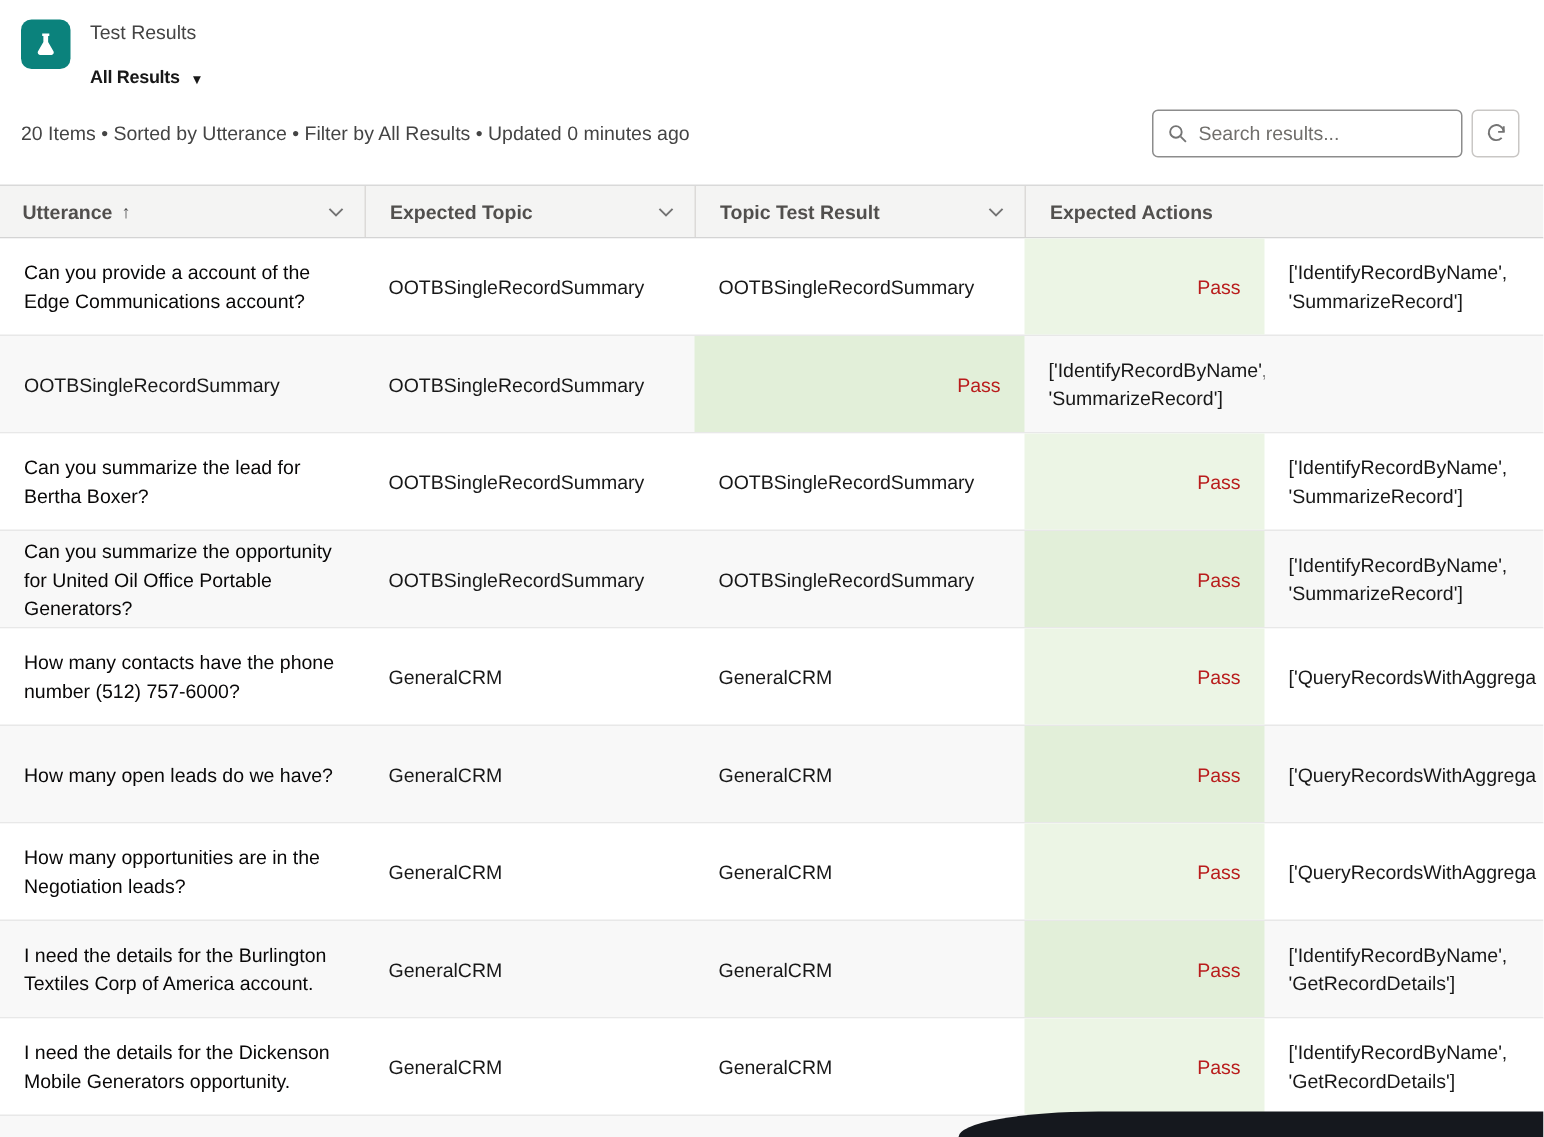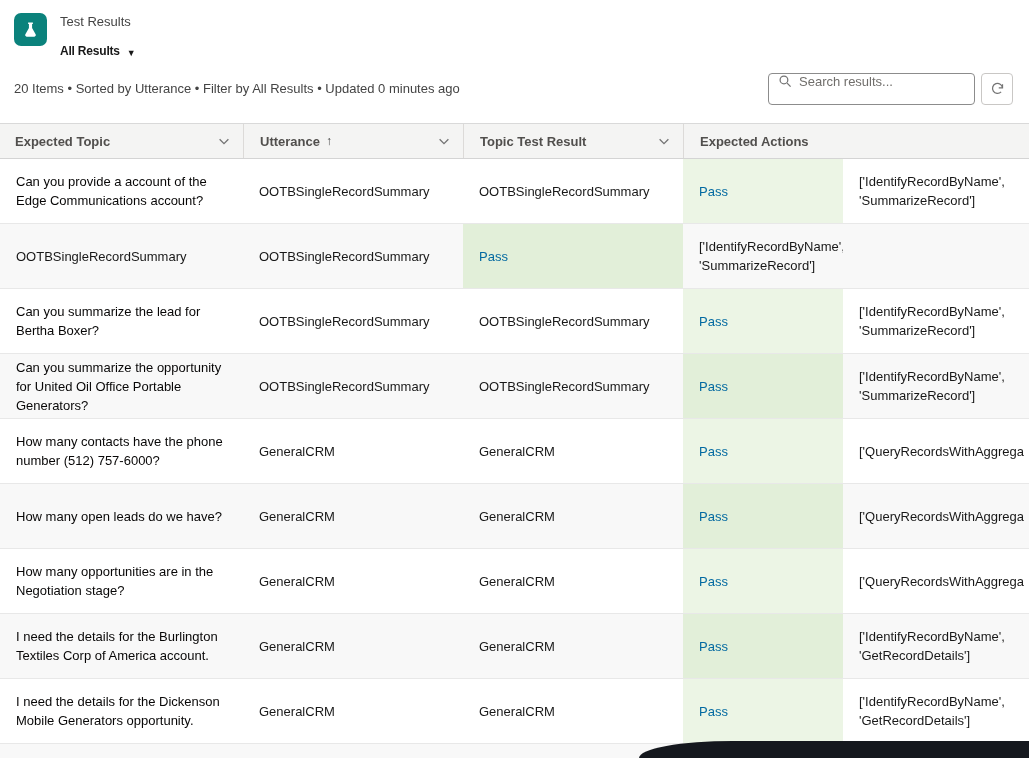--- a/index.html
+++ b/index.html
@@ -26,7 +26,7 @@
   .toolbar-right { display: flex; align-items: center; gap: 6px; }
   .search-box {
     width: 207px; height: 32px; border: 1px solid #8c8c8c; border-radius: 4px;
-    display: flex; align-items: flex-start; gap: 7px; padding: 0 9px; background: #fff;
+    display: flex; align-items: center; gap: 7px; padding: 0 9px; background: #fff;
   }
   .search-box input {
     border: none; outline: none; flex: 1; font-size: 13px; background: transparent;

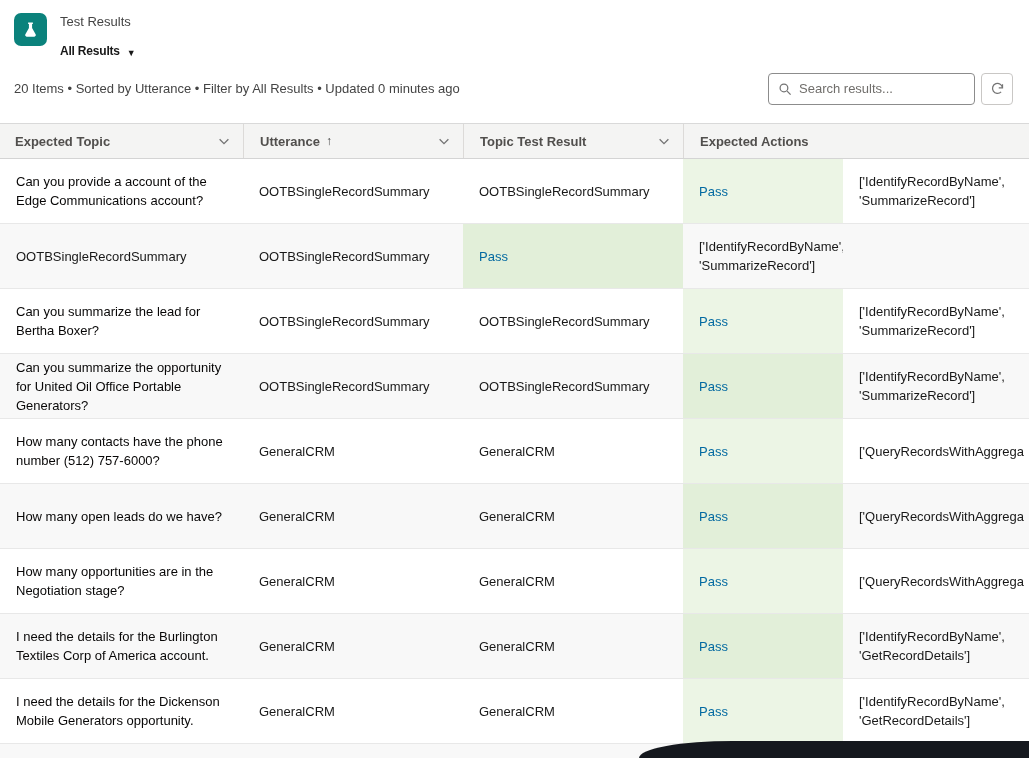--- a/index.html
+++ b/index.html
@@ -117,15 +117,6 @@
     <div class="thead">
 
       <div class="th">
-        <span>Expected Topic</span>
-        <span class="chev">
-          <svg width="14" height="14" viewBox="0 0 16 16" fill="none" stroke="#747474" stroke-width="1.5">
-              <path d="M3 6l5 5 5-5"></path>
-            </svg>
-        </span>
-      </div>
-
-      <div class="th">
         <span>Utterance</span>
         <span class="sort-arrow">↑</span>
         <span class="chev">
@@ -135,6 +126,15 @@
         </span>
       </div>
 
+      <div class="th">
+        <span>Expected Topic</span>
+        <span class="chev">
+          <svg width="14" height="14" viewBox="0 0 16 16" fill="none" stroke="#747474" stroke-width="1.5">
+              <path d="M3 6l5 5 5-5"></path>
+            </svg>
+        </span>
+      </div>
+
 
       <div class="th">
         <span>Topic Test Result</span>

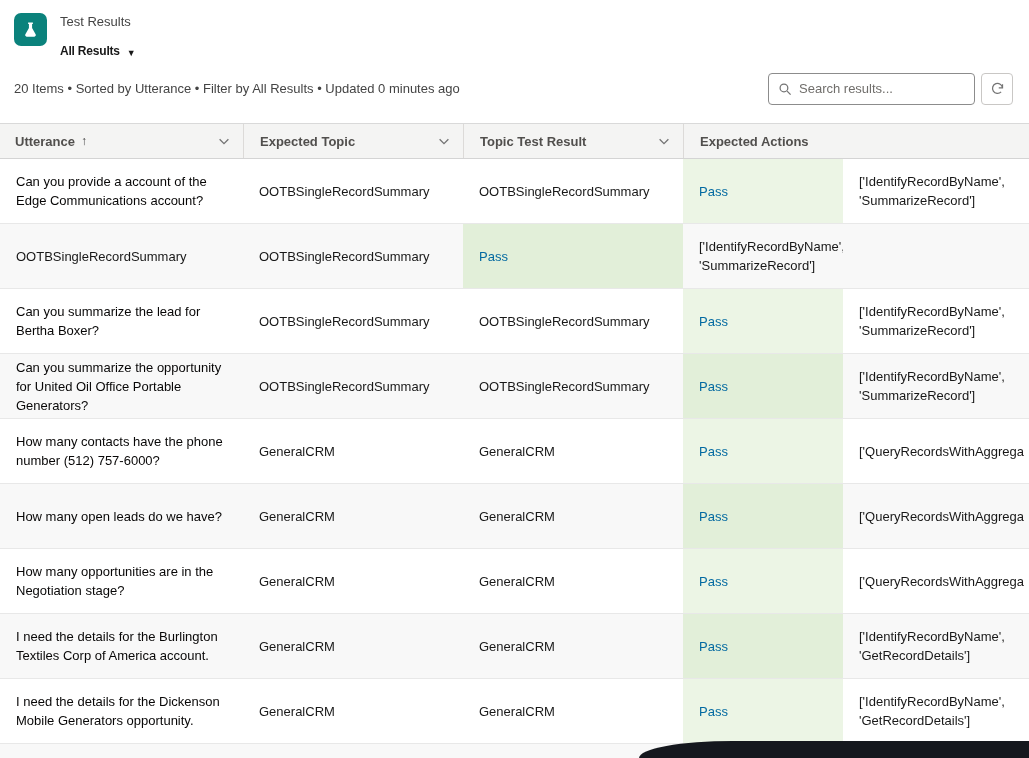--- a/index.html
+++ b/index.html
@@ -62,7 +62,7 @@
     font-size: 13px; line-height: 19px; overflow: hidden; color: #181818;
   }
   .td-utterance { color: #080707; }
-  .td-result { background: #ecf5e5; color: #0369a1; }
+  .td-result { background: #ecf5e5; color: #b91c1c; justify-content: flex-end; }
   .tr.alt .td-result { background: #e2efd9; }
   .tr.partial .td { align-items: flex-start; padding-top: 13px; }
   

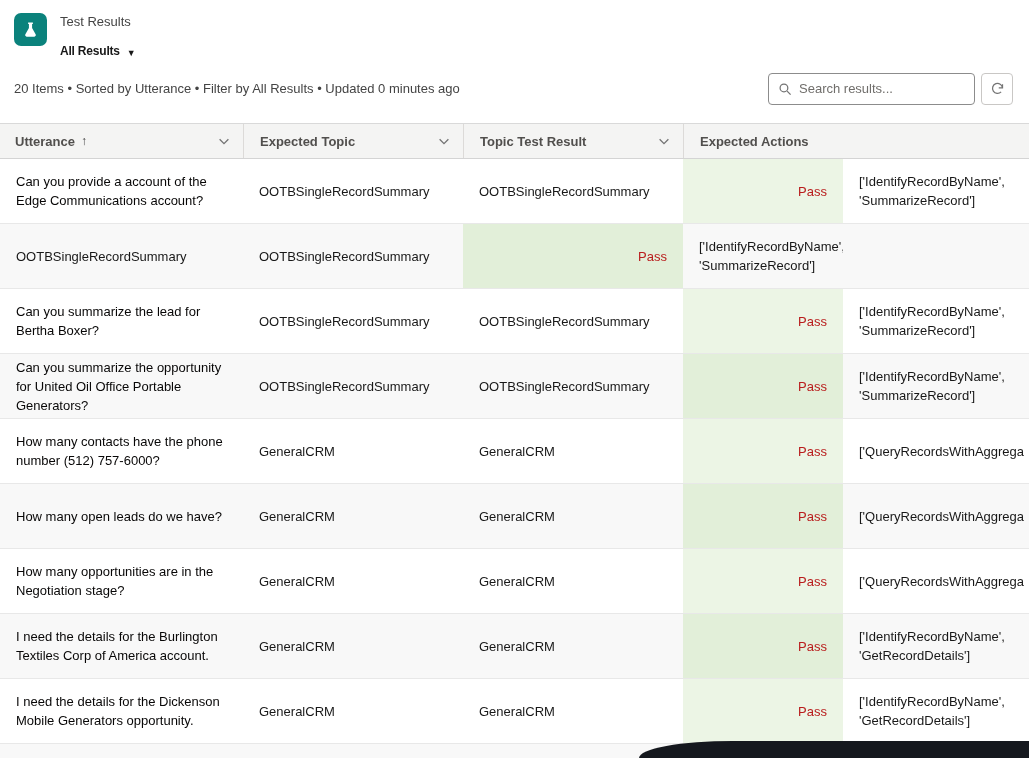--- a/index.html
+++ b/index.html
@@ -253,7 +253,7 @@
         </div>
         <div class="tr">
           <div class="td td-utterance">
-            <span>How many opportunities are in the Negotiation stage?</span>
+            <span>How many opportunities are in the Negotiation leads?</span>
           </div>
           <div class="td">
             <span>GeneralCRM</span>

